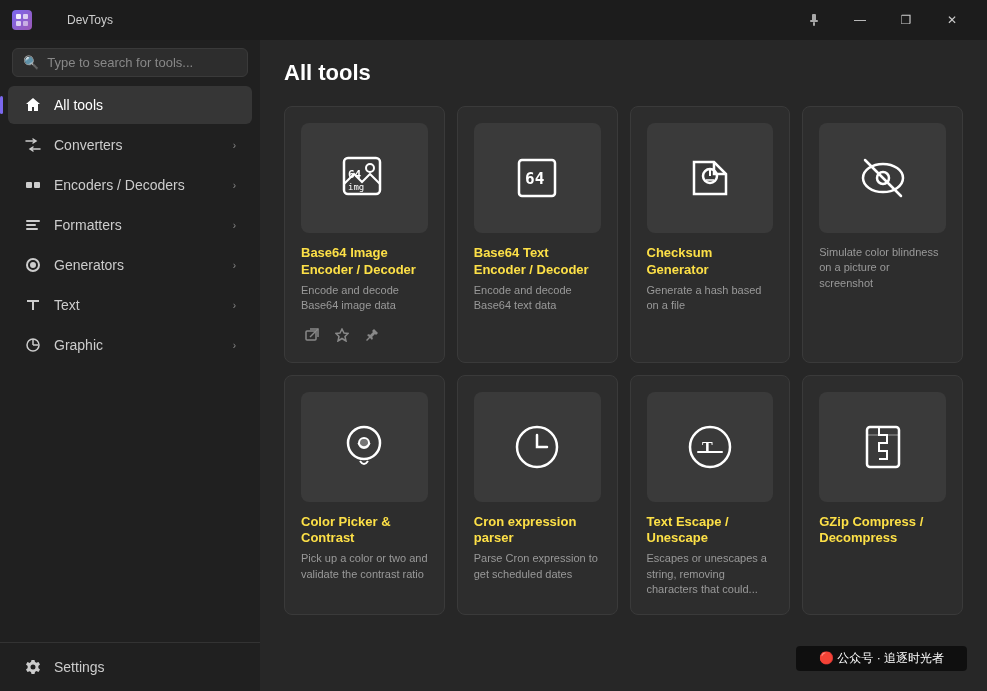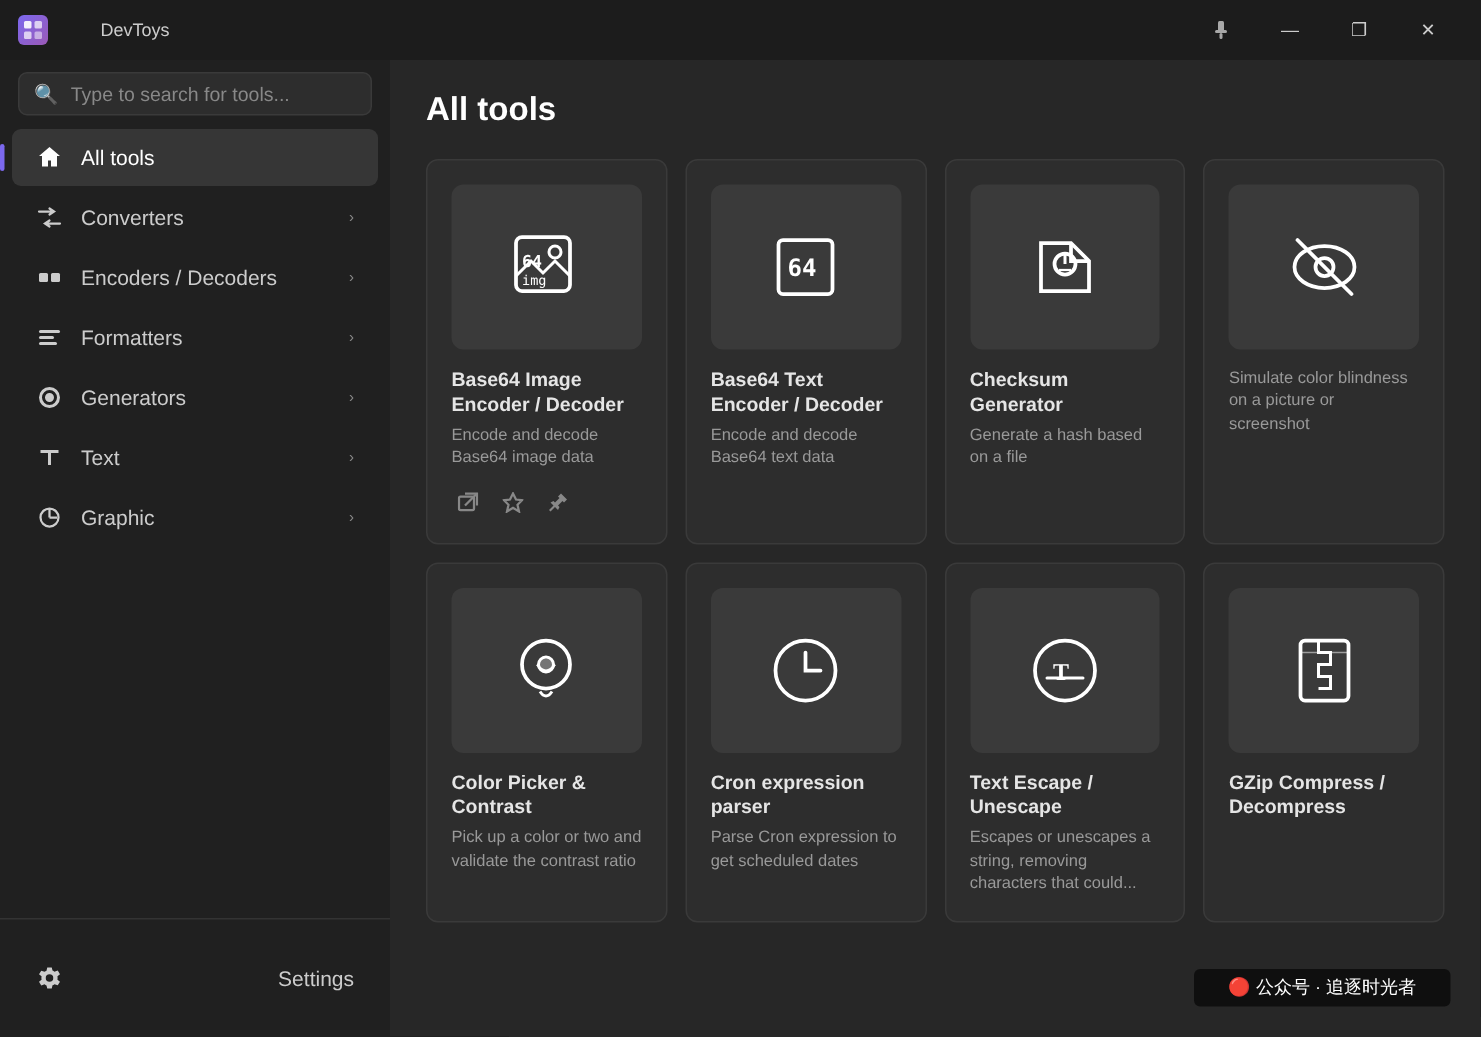--- a/index.html
+++ b/index.html
@@ -192,7 +192,7 @@
     .tool-name {
       font-size: 13px;
       font-weight: 600;
-      color: #e5e5e5;
+      color: #fde047;
       margin-bottom: 4px;
       line-height: 1.3;
     }

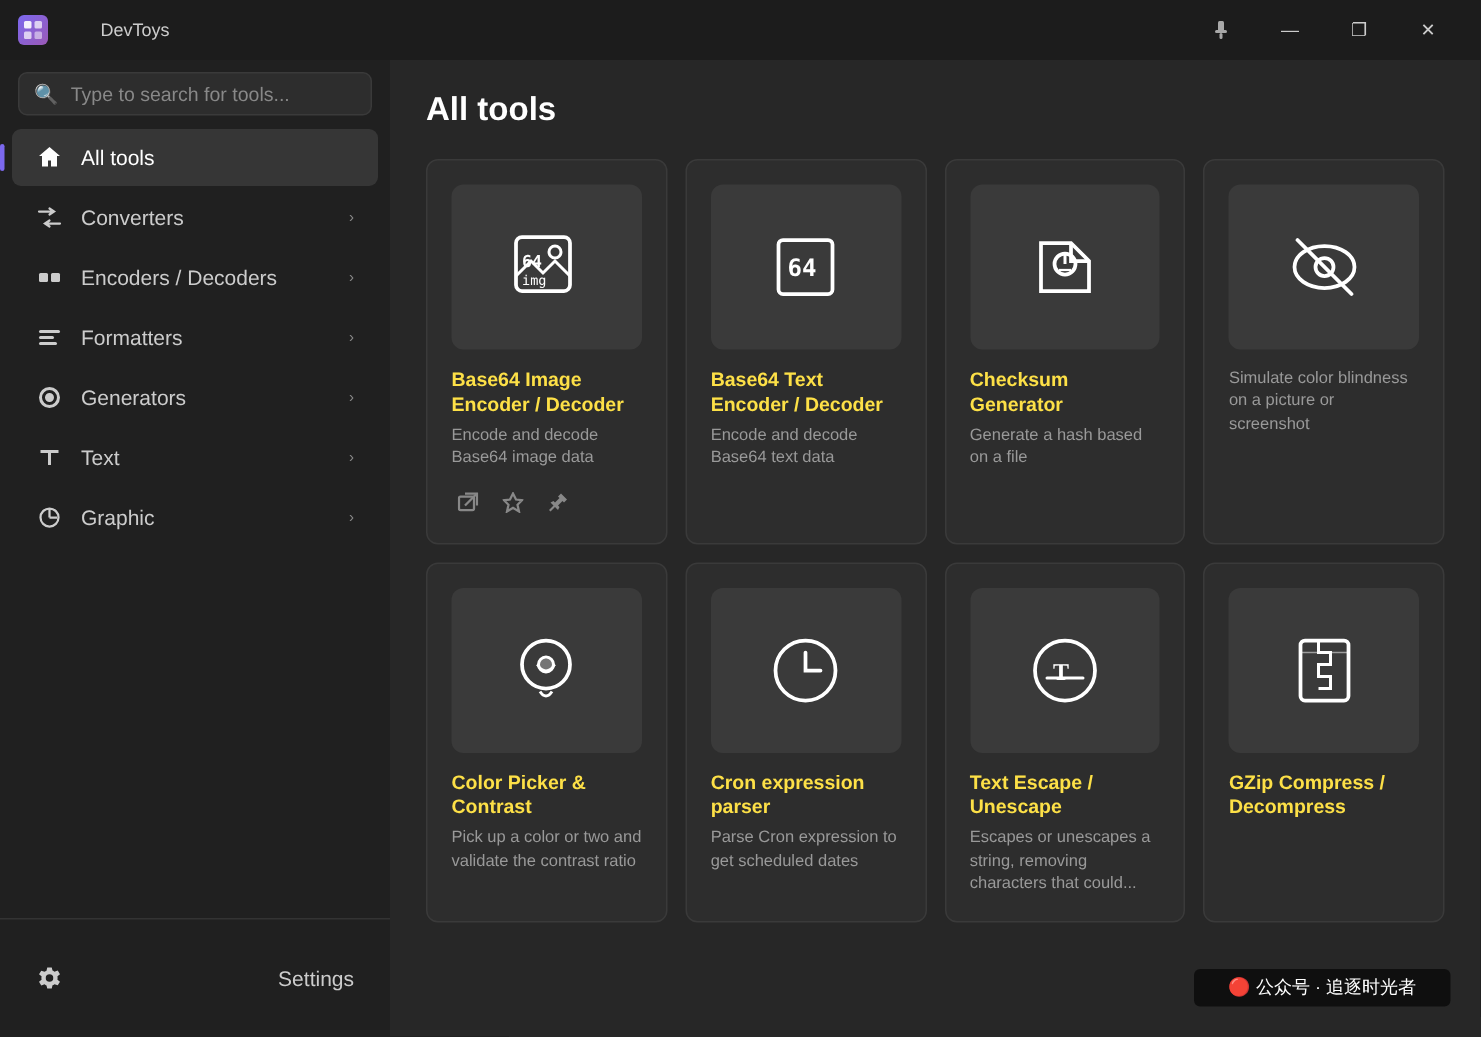--- a/index.html
+++ b/index.html
@@ -141,8 +141,7 @@
     .sidebar-spacer { flex: 1; }
     .sidebar-bottom {
       border-top: 1px solid #333;
-      padding: 19px 0;
-      text-align: right;
+      padding: 4px 0;
     }
 
     

